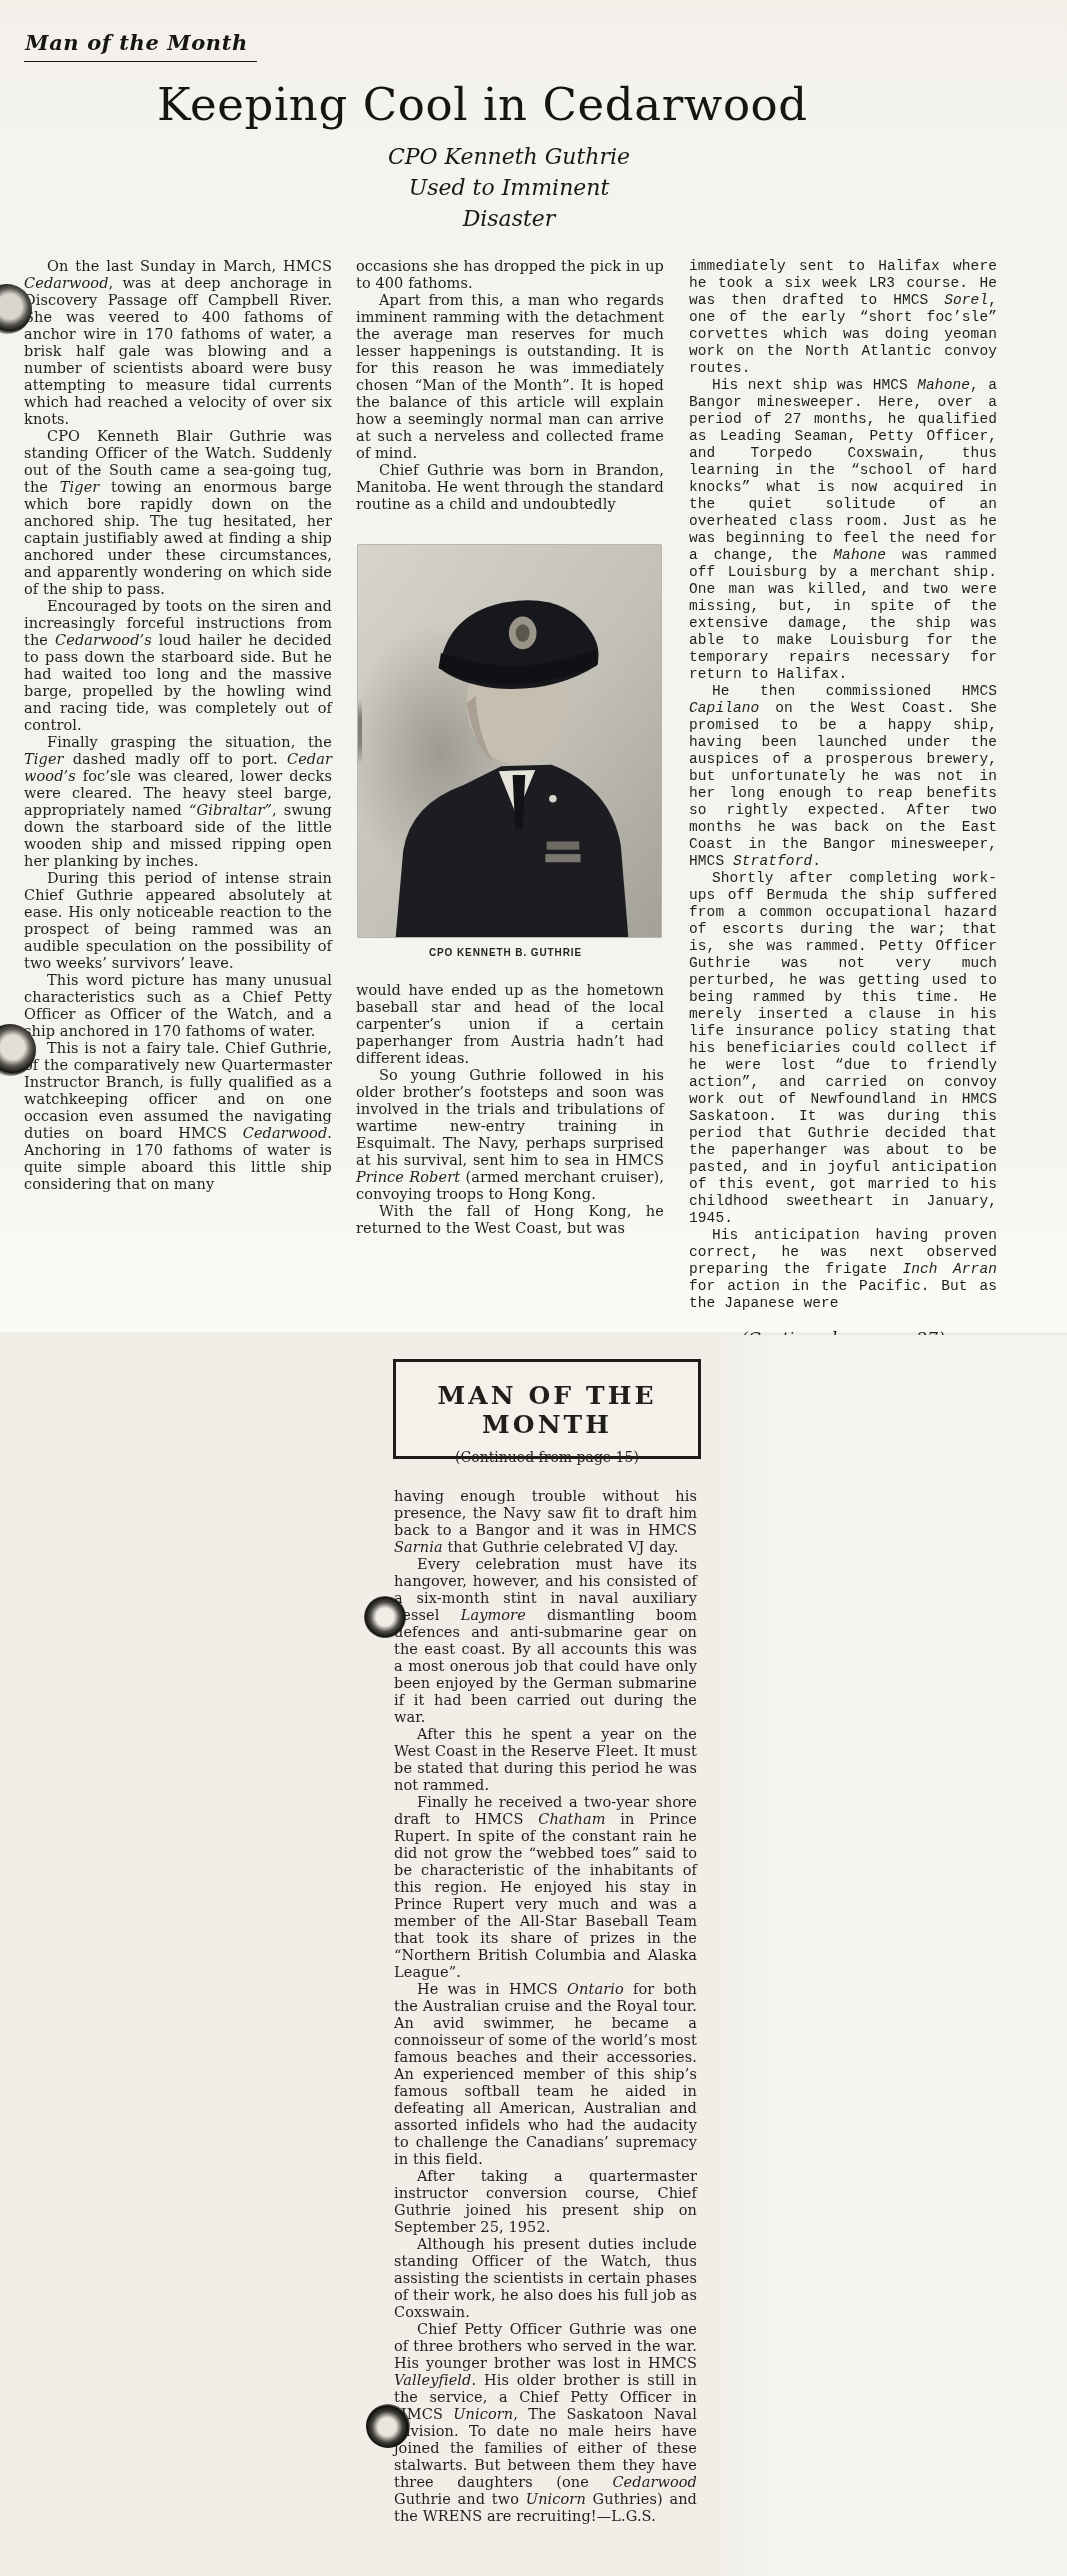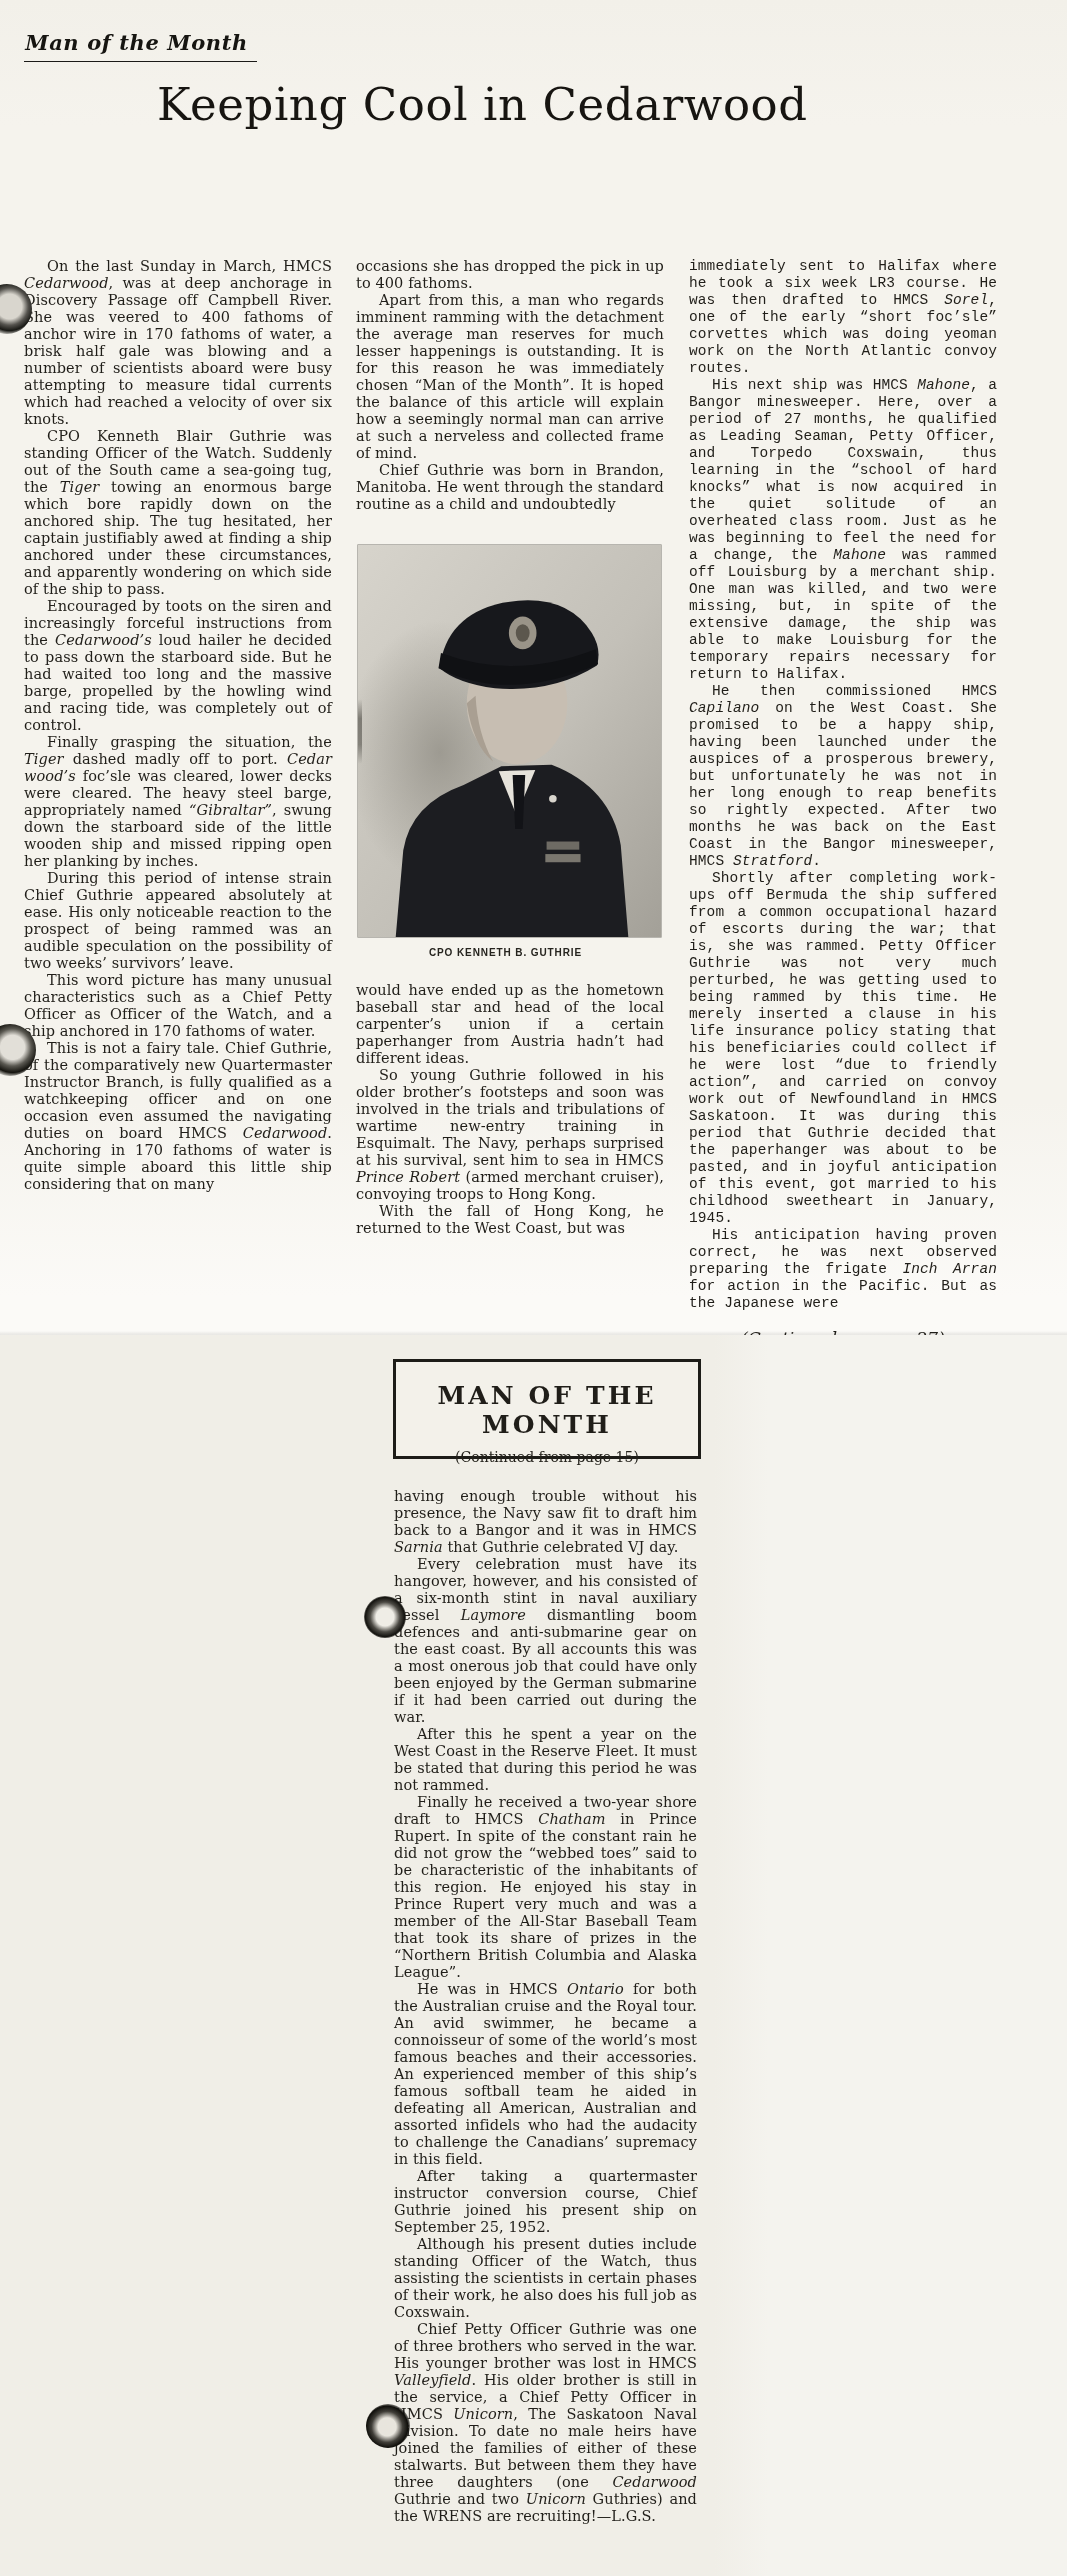--- a/index.html
+++ b/index.html
@@ -70,6 +70,11 @@
   <div class="page1">
     <div class="kicker">Man of the Month</div>
     <h1 class="title">Keeping Cool in Cedarwood</h1>
+    <div class="subtitle">
+      <span>CPO Kenneth Guthrie</span>
+      <span>Used to Imminent</span>
+      <span>Disaster</span>
+    </div>
 
     <div class="col col1">
         <p class="para">On the last Sunday in March, HMCS <i>Cedarwood</i>, was at deep anchorage in Discovery Passage off Campbell River. She was veered to 400 fathoms of anchor wire in 170 fathoms of water, a brisk half gale was blowing and a number of scientists aboard were busy attempting to measure tidal currents which had reached a velocity of over six knots.</p>

